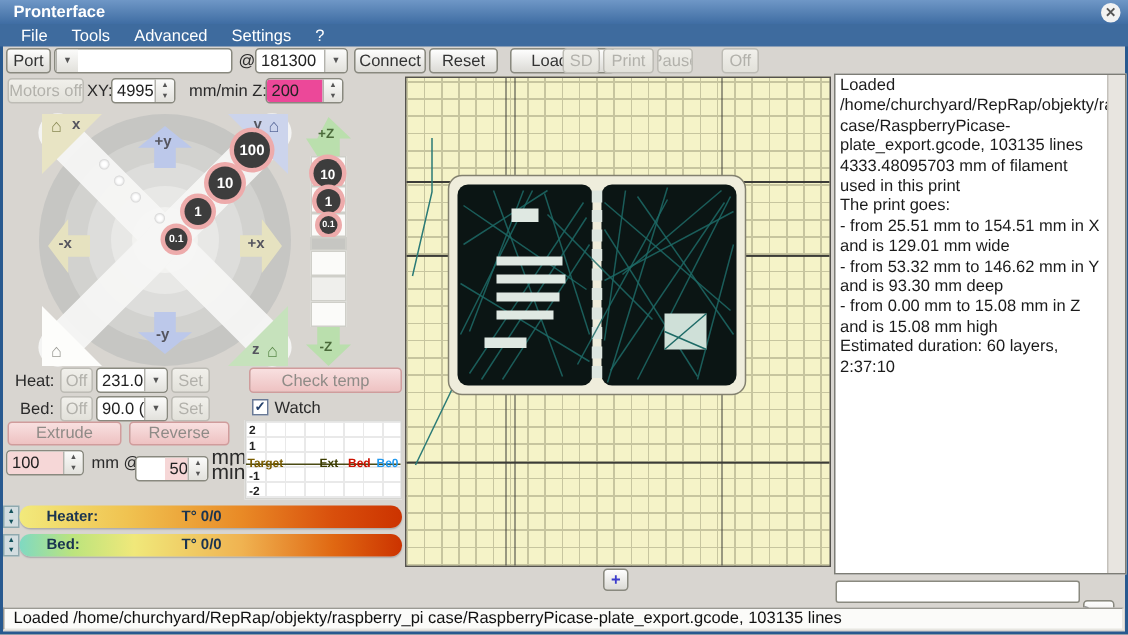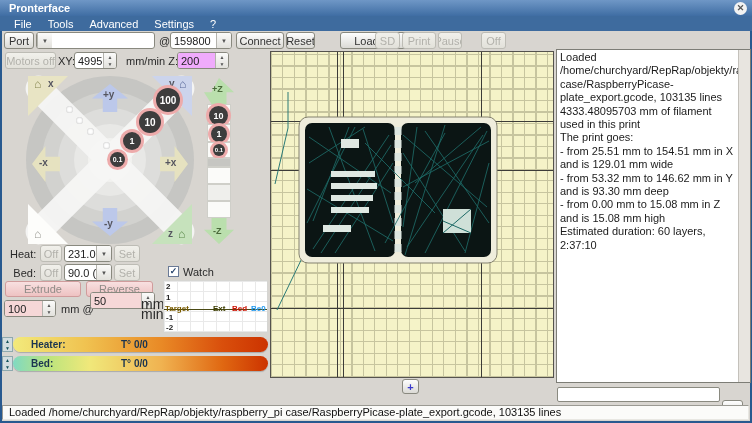--- a/index.html
+++ b/index.html
@@ -98,7 +98,7 @@
   </div>
   <div class="lbl" style="left:159px;top:35px;">@</div>
   <div class="combo" style="left:170px;top:32px;width:62px;">
-    <div class="val">159800</div>
+    <div class="val">181300</div>
     <div class="dd">▼</div>
   </div>
   <div class="btn" style="left:236px;top:32px;width:48px;">Connect</div>

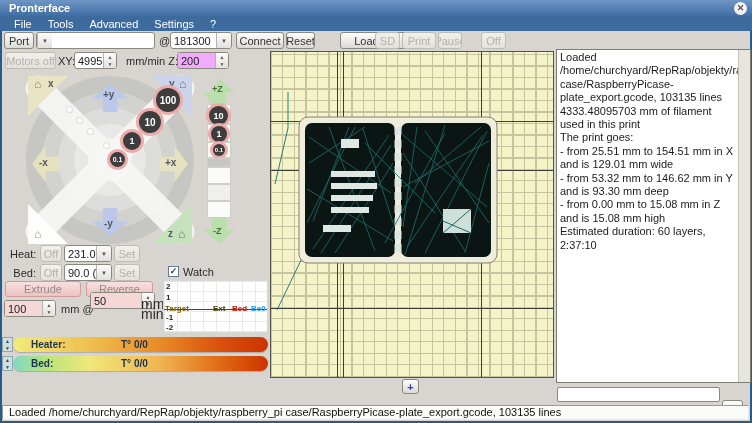--- a/index.html
+++ b/index.html
@@ -102,7 +102,7 @@
     <div class="dd">▼</div>
   </div>
   <div class="btn" style="left:236px;top:32px;width:48px;">Connect</div>
-  <div class="btn" style="left:286px;top:32px;width:29px;">Reset</div>
+  <div class="btn" style="left:286px;top:32px;width:46px;">Reset</div>
   <div class="btn" style="left:340px;top:32px;width:70px;">Load file</div>
   <div class="btn dis" style="left:375px;top:32px;width:25px;">SD</div>
   <div class="btn dis" style="left:402px;top:32px;width:34px;">Print</div>

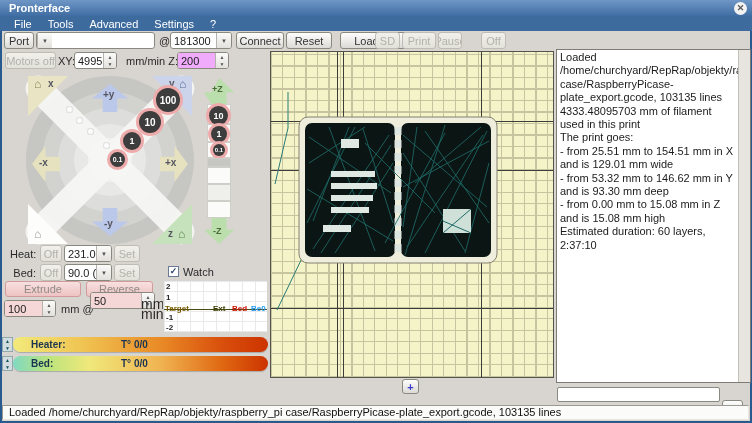--- a/index.html
+++ b/index.html
@@ -120,7 +120,7 @@
   </div>
   <div class="lbl" style="left:126px;top:55px;">mm/min Z:</div>
   <div class="spin" style="left:177px;top:52px;width:52px;">
-    <div class="val" style="background:#f0abfc;">200</div>
+    <div class="val" style="background:#ec4899;">200</div>
     <div class="btns">
         <div>▲</div>
         <div>▼</div>

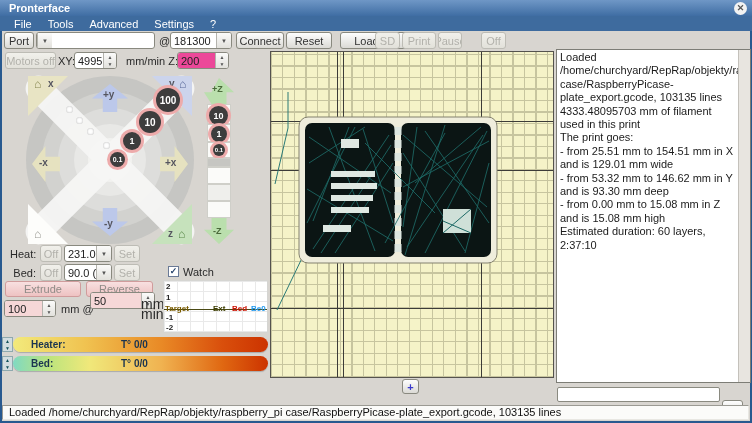--- a/index.html
+++ b/index.html
@@ -194,6 +194,7 @@
     <div class="dd">▼</div>
   </div>
   <div class="btn dis" style="left:114px;top:245px;width:26px;">Set</div>
+  <div class="btn pink" style="left:166px;top:245px;width:102px;">Check temp</div>
 
   <div class="lbl" style="left:10px;top:267px;width:26px;text-align:right;">Bed:</div>
   <div class="btn dis" style="left:40px;top:264px;width:22px;">Off</div>

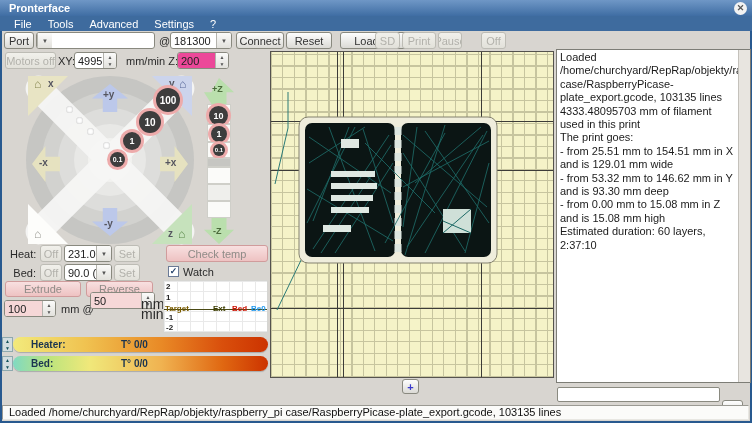--- a/index.html
+++ b/index.html
@@ -216,7 +216,7 @@
       </div>
   </div>
   <div class="lbl" style="left:61px;top:303px;">mm @</div>
-  <div class="spin" style="left:90px;top:292px;width:65px;">
+  <div class="spin" style="left:90px;top:304px;width:49px;padding-left:19px;">
     <div class="val" style="background:#f6d7d7;">50</div>
     <div class="btns">
         <div>▲</div>

